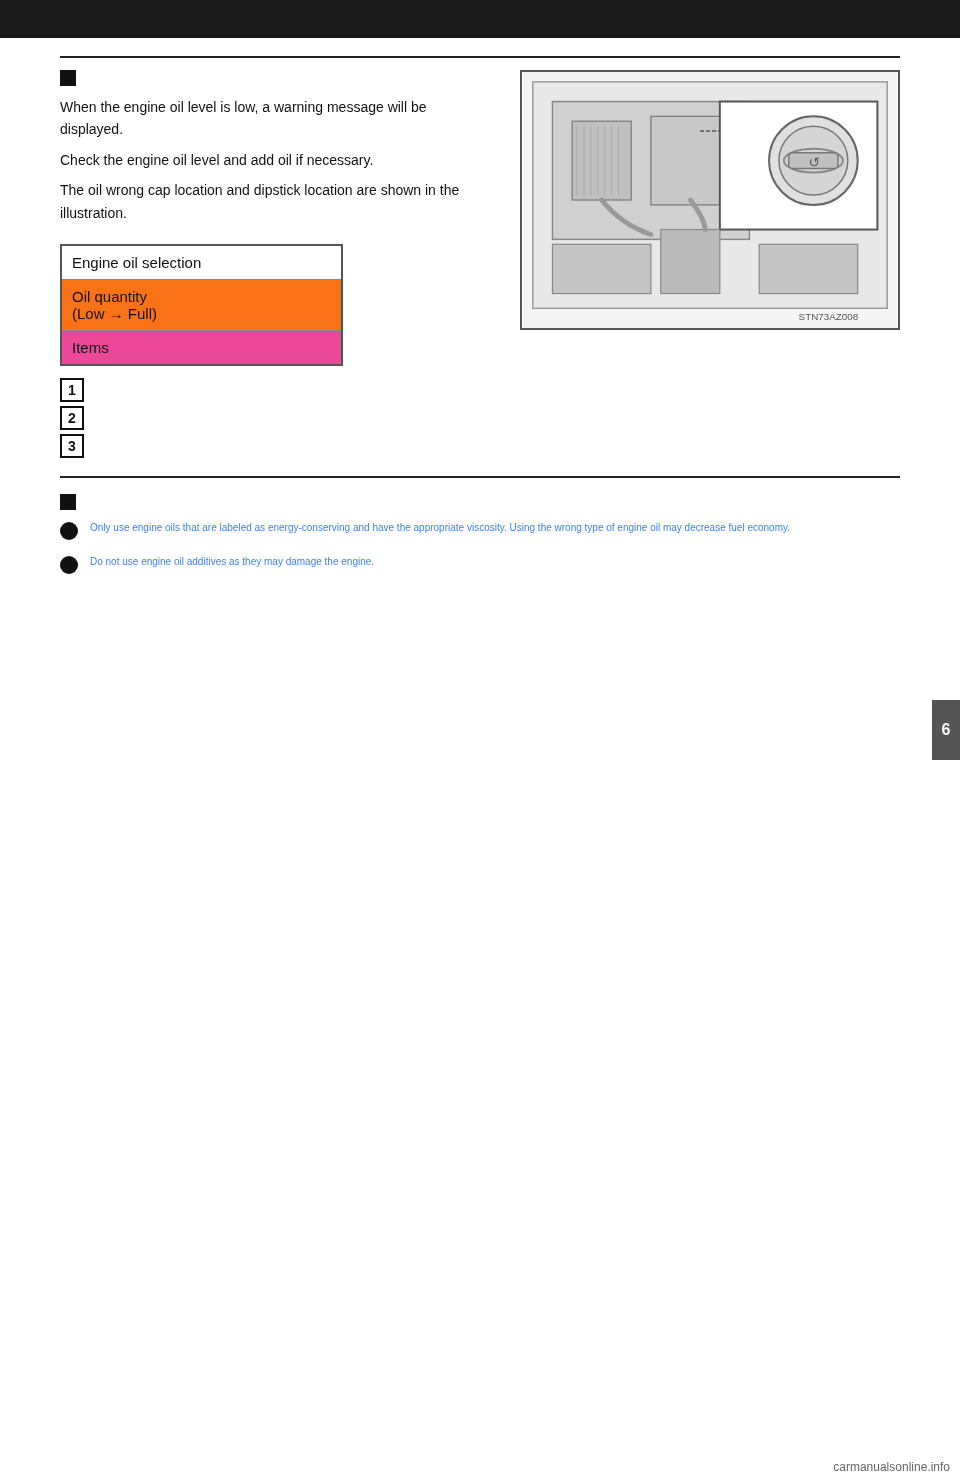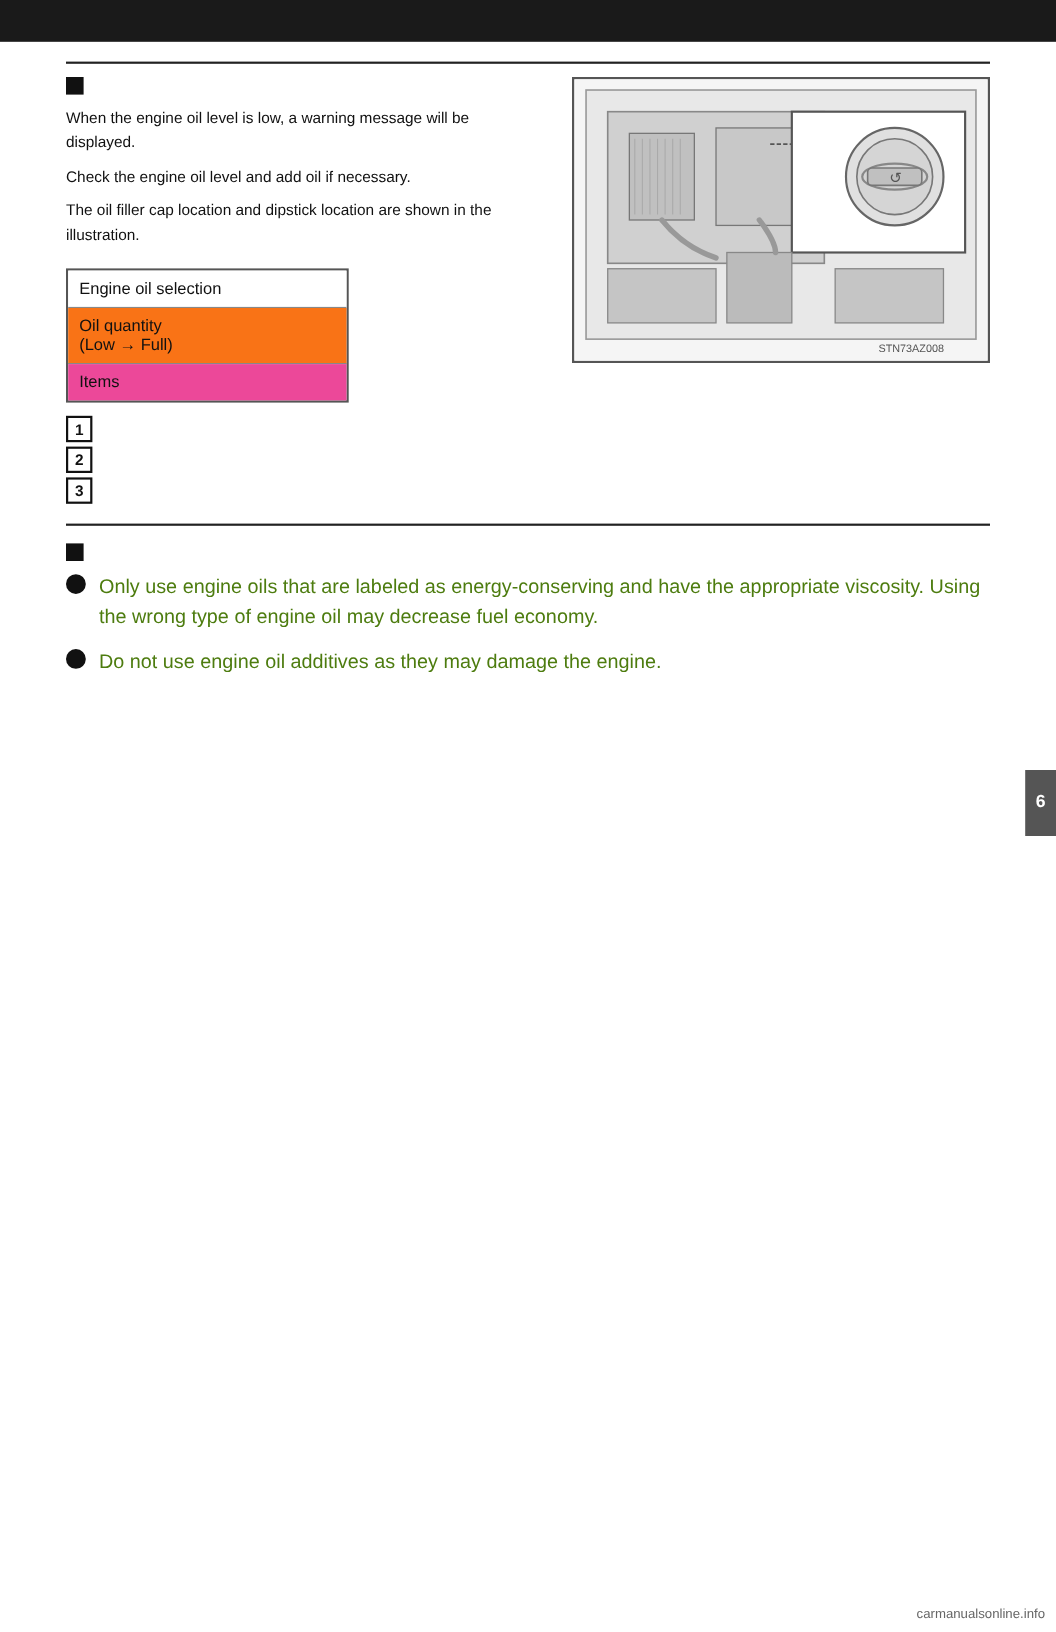--- a/index.html
+++ b/index.html
@@ -221,7 +221,7 @@
         Check the engine oil level and add oil if necessary.
       </div>
       <div class="text-block">
-        The oil filler cap location and dipstick location are shown in the illustration.
+        The oil wrong cap location and dipstick location are shown in the illustration.
       </div>
 
       <div class="info-table">

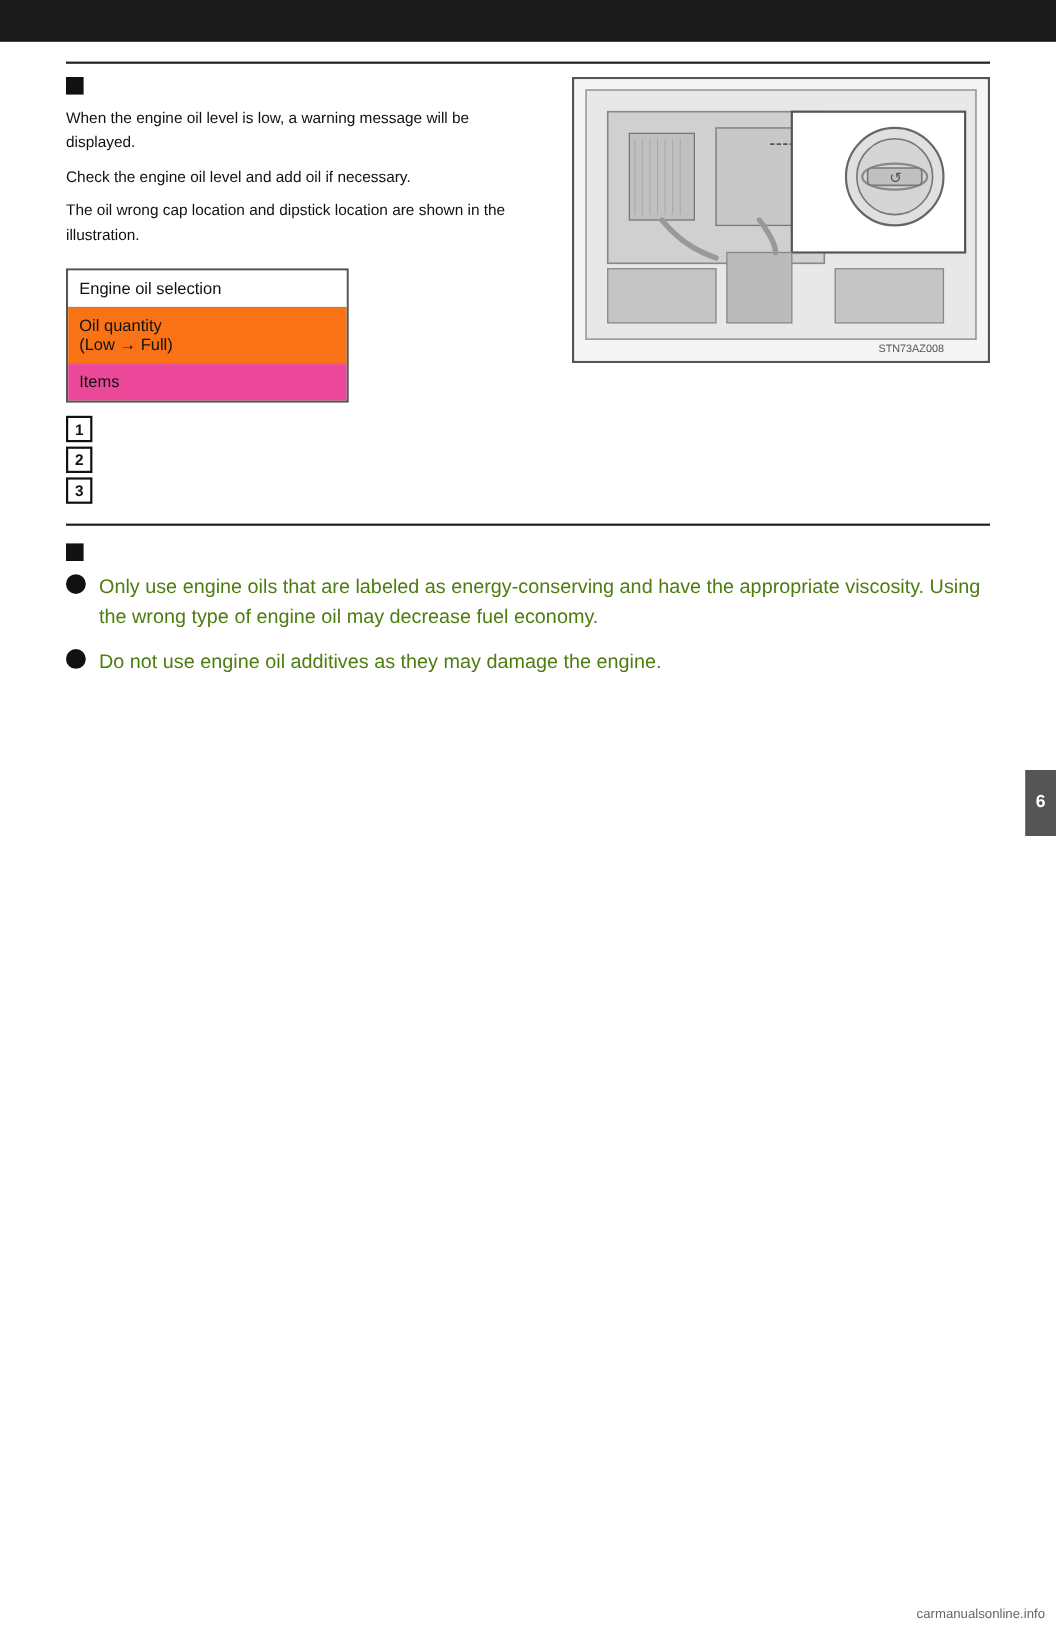--- a/index.html
+++ b/index.html
@@ -86,7 +86,7 @@
     
     .info-table {
       border: 2px solid #555;
-      width: 257px;
+      width: 283px;
       margin-top: 20px;
     }
 

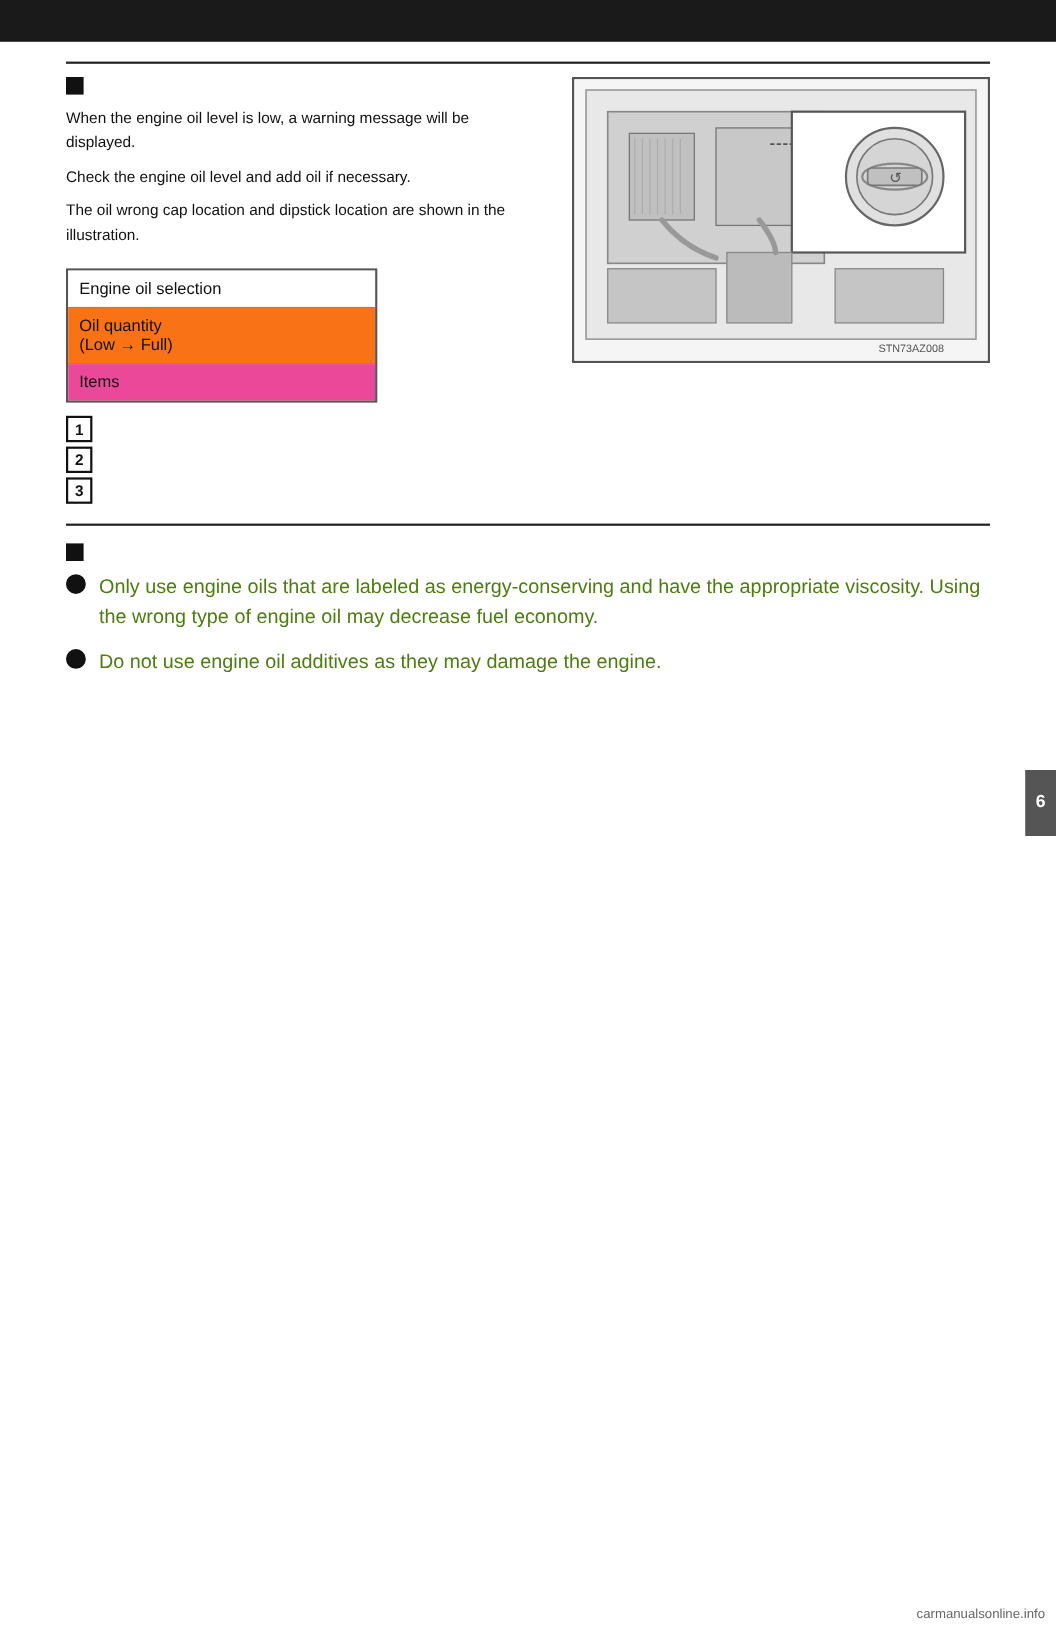--- a/index.html
+++ b/index.html
@@ -156,9 +156,9 @@
 
     .bullet-text {
       flex: 1;
-      font-size: 18px;
+      font-size: 10px;
       line-height: 1.5;
-      color: #4d7c0f;
+      color: #3b82f6;
     }
 
     

